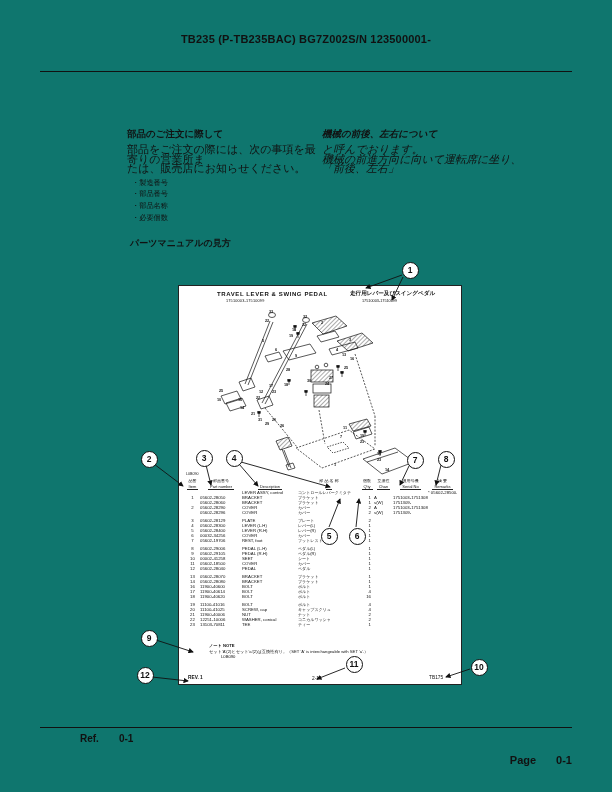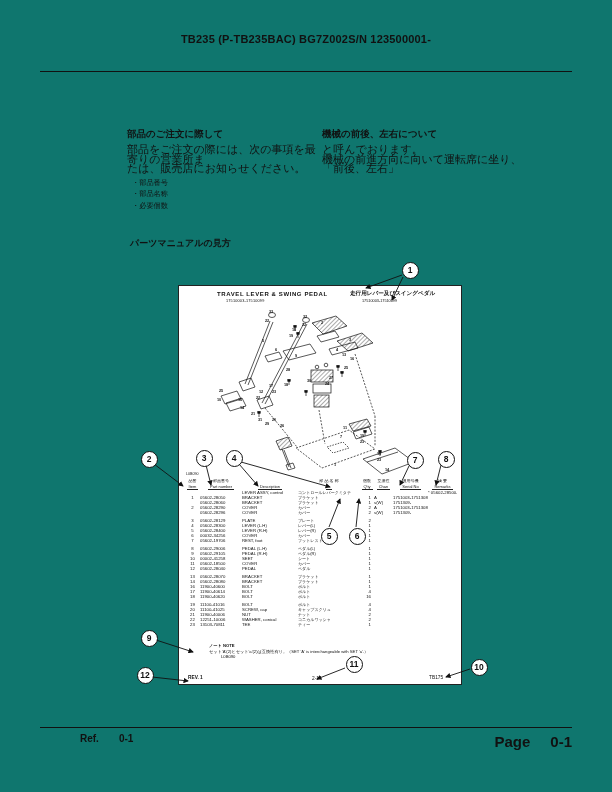--- a/index.html
+++ b/index.html
@@ -15,7 +15,7 @@
   
   .sec{position:absolute;}
   .sec-left{left:127px;top:128px;width:192px;}
-  .sec-right{left:322px;top:128px;width:210px;}
+  .sec-right{left:322px;top:128px;width:210px;font-style:italic;}
   .sec-title{font-size:9.5px;font-weight:bold;margin:0 0 4px 0;}
   .sec-body div{font-size:11px;line-height:9.6px;}
   .bullets{list-style:none;margin:3px 0 0 0;padding:0 0 0 5px;}

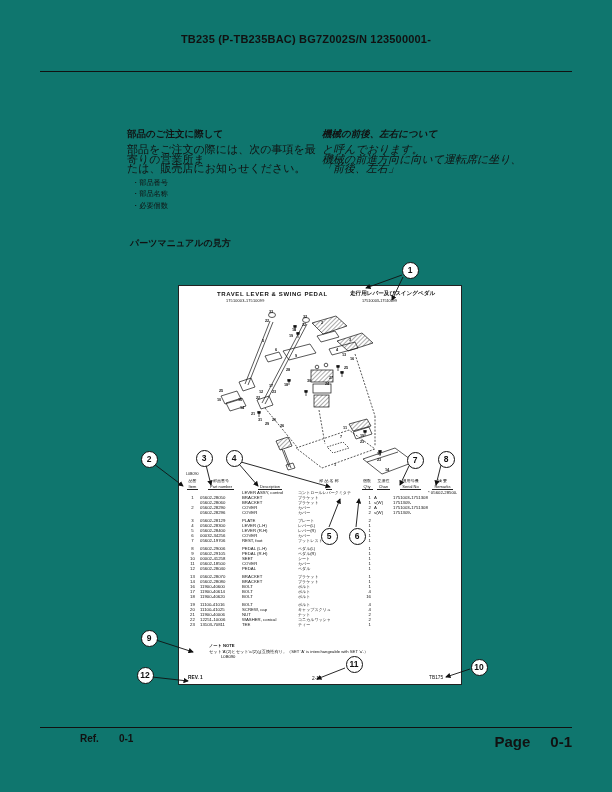--- a/index.html
+++ b/index.html
@@ -73,6 +73,7 @@
       <div>たは、販売店にお知らせください。</div>
     </div>
     <ul class="bullets" id="ordering-bullets">
+        <li>・製造番号</li>
         <li>・部品番号</li>
         <li>・部品名称</li>
         <li>・必要個数</li>

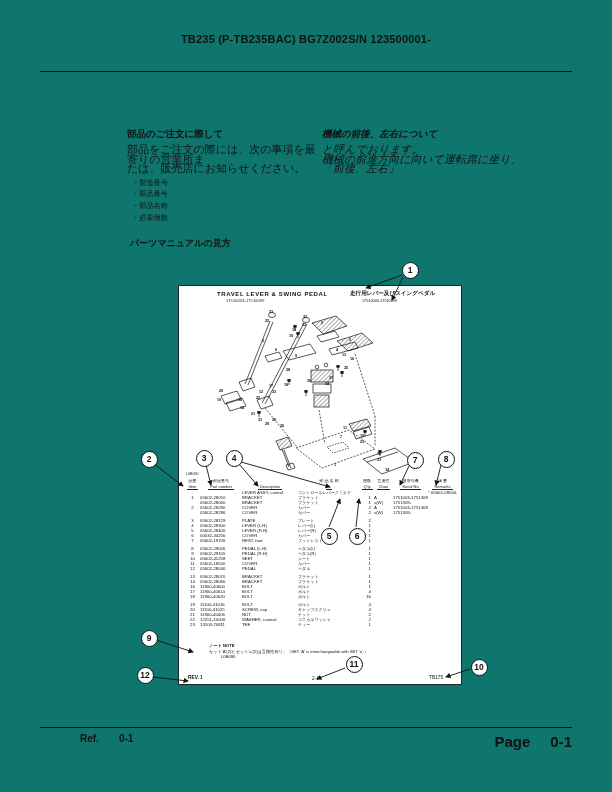--- a/index.html
+++ b/index.html
@@ -53,7 +53,7 @@
   #arrows{position:absolute;left:0;top:0;width:612px;height:792px;pointer-events:none;z-index:4;}
   
   .ftr-left{position:absolute;left:80px;top:733px;font-size:10px;font-weight:bold;}
-  .ftr-right{position:absolute;right:40px;top:733px;font-size:15px;font-weight:bold;}
+  .ftr-right{position:absolute;right:40px;top:754px;font-size:11px;font-weight:bold;}
   .ftr-gap{display:inline-block;width:20px;}
 </style>
 </head>

